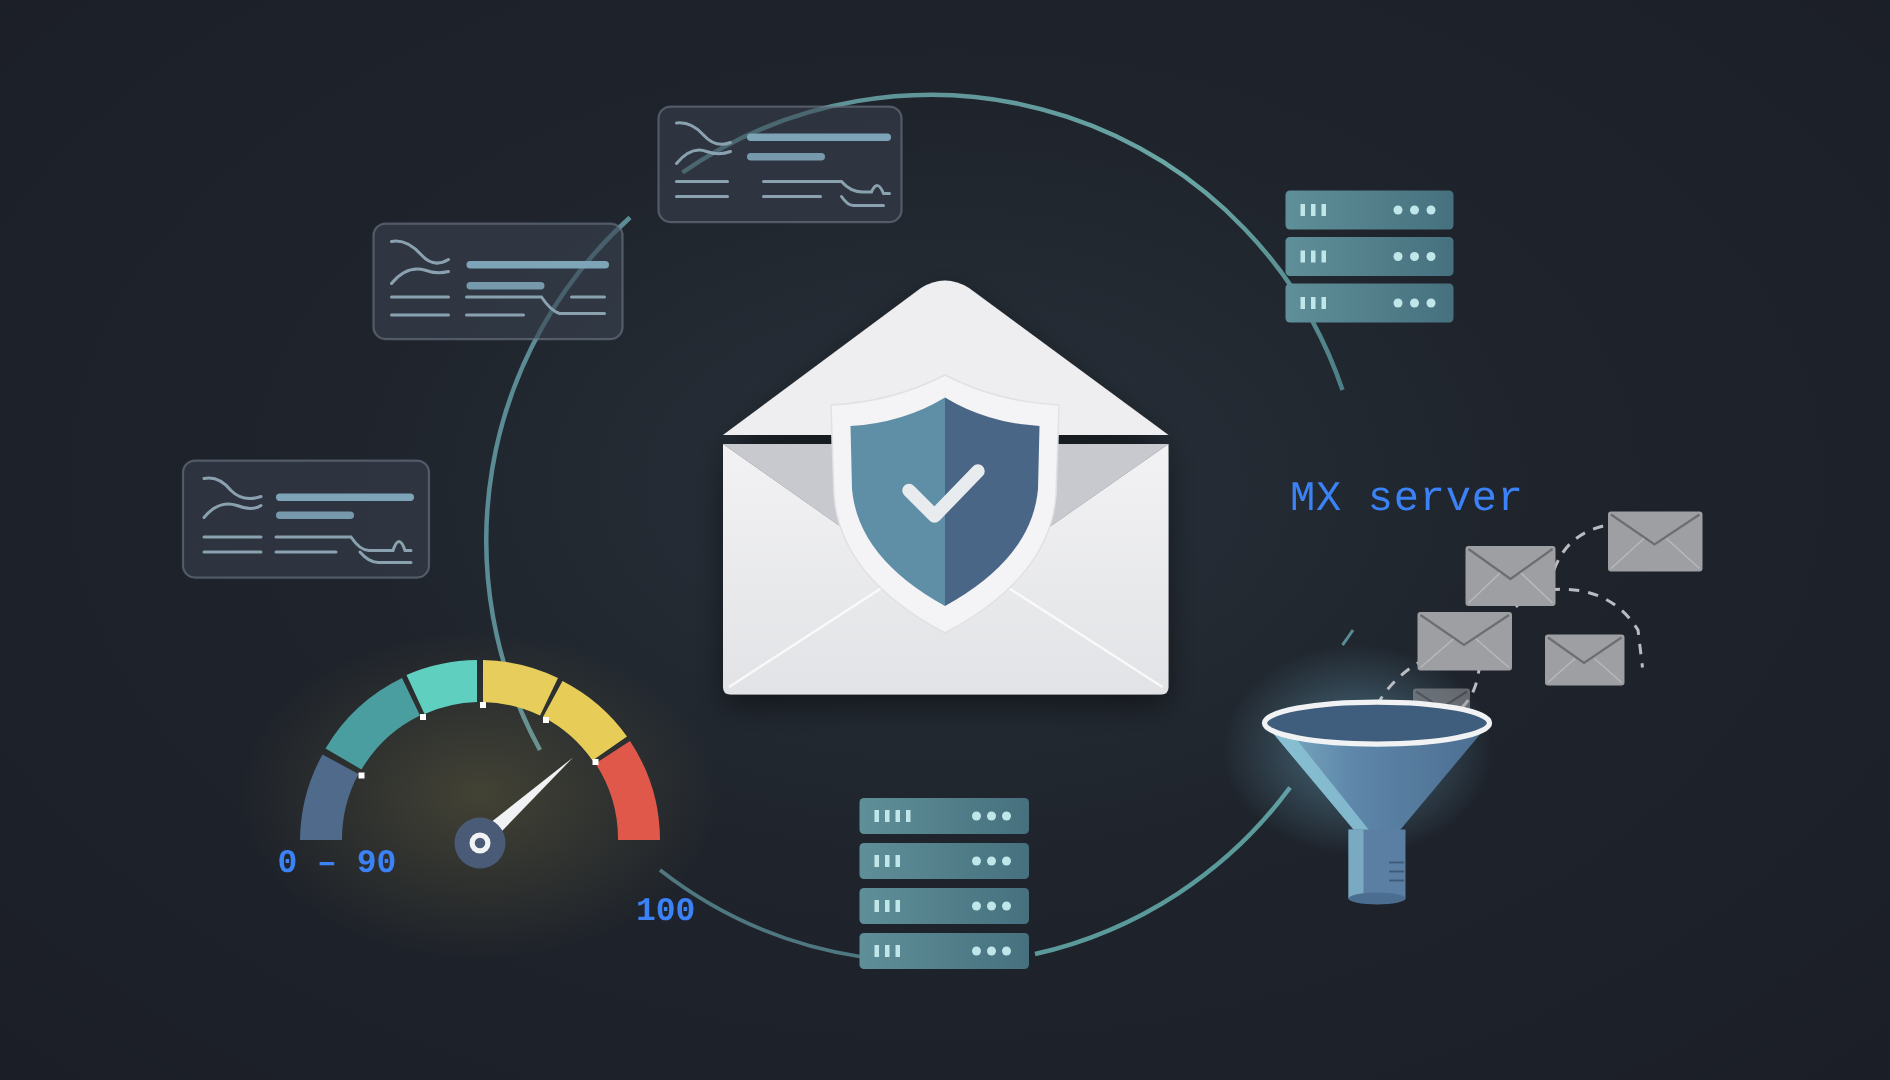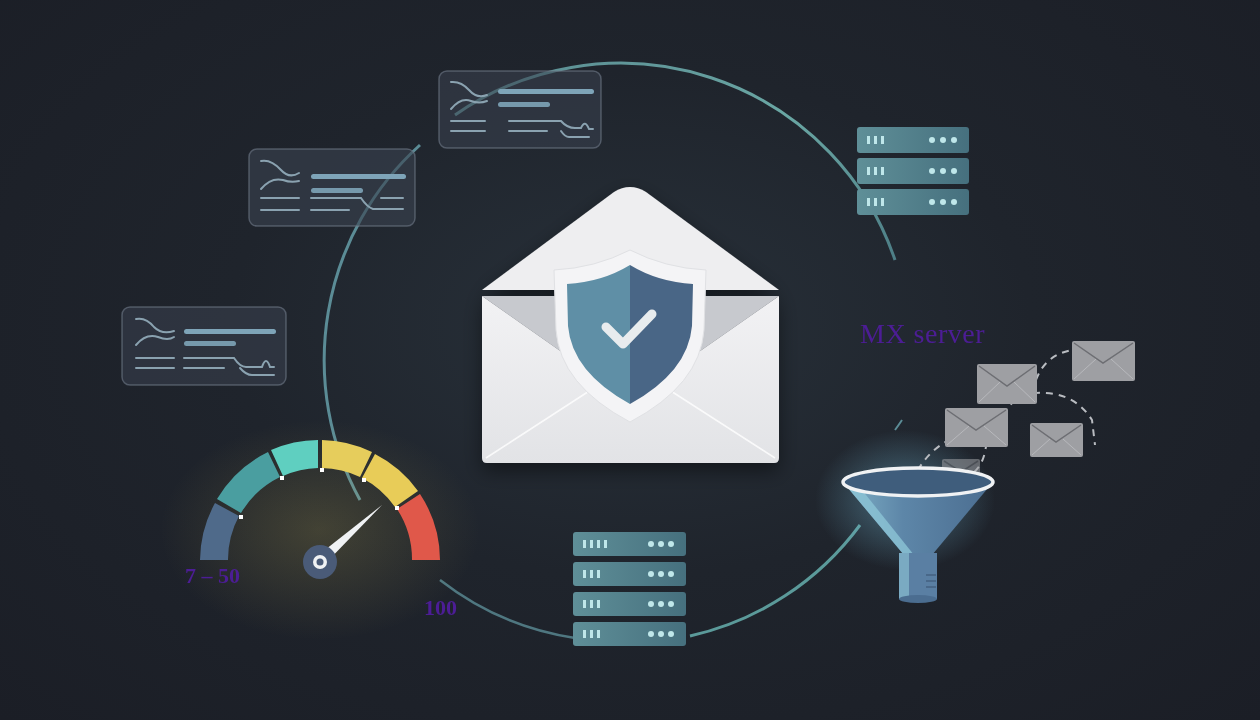--- a/index.html
+++ b/index.html
@@ -10,8 +10,8 @@
   }
   .scene { position:absolute; left:0; top:0; width:1260px; height:720px; }
   .label {
-    position:absolute; color:#4c1d95; font-weight:bold;
-    font-family: Liberation Serif, serif; white-space:nowrap;
+    position:absolute; color:#3b82f6; font-weight:bold;
+    font-family: Liberation Mono, monospace; white-space:nowrap;
   }
   .mx-label { left:860px; top:318px; font-size:28px; font-weight:normal; letter-spacing:0.5px; }
   .g-min { left:185px; top:563px; font-size:22px; }

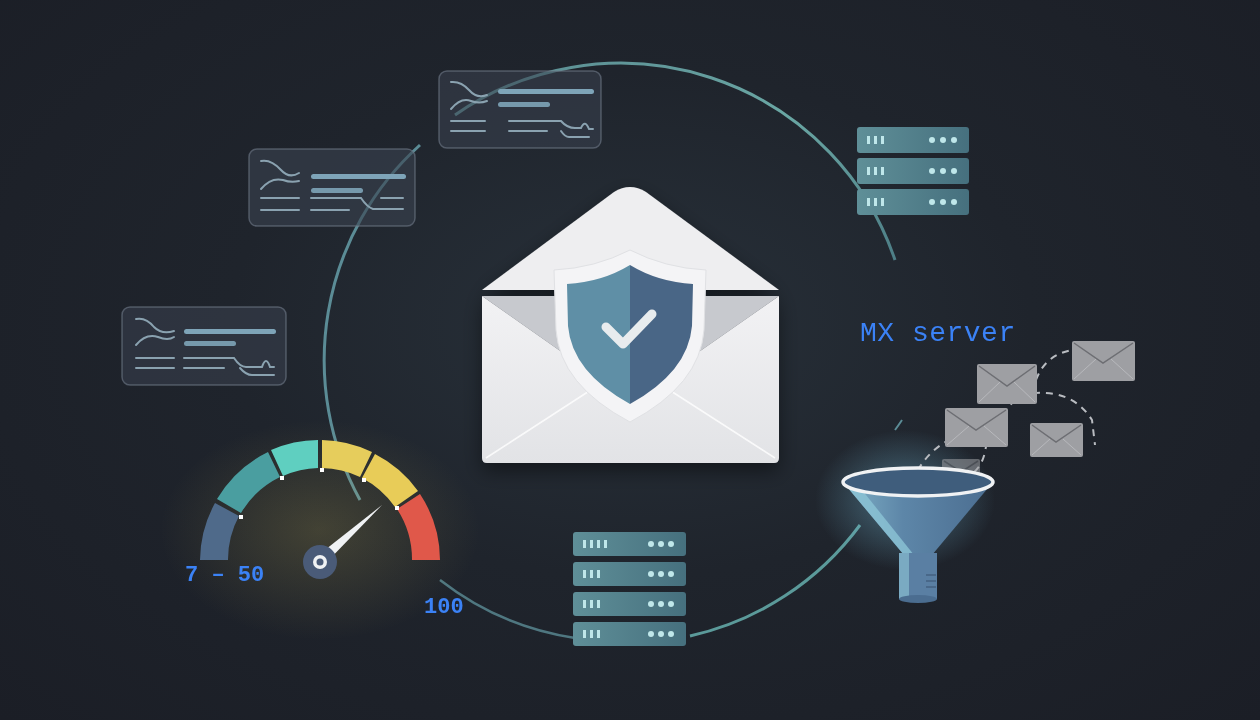--- a/index.html
+++ b/index.html
@@ -276,7 +276,7 @@
 </svg>
 
 <div class="label mx-label">MX server</div>
-<div class="label g-min">7 – 50</div>
+<div class="label g-min">0 – 90</div>
 <div class="label g-max">100</div>
 
 </body></html>

